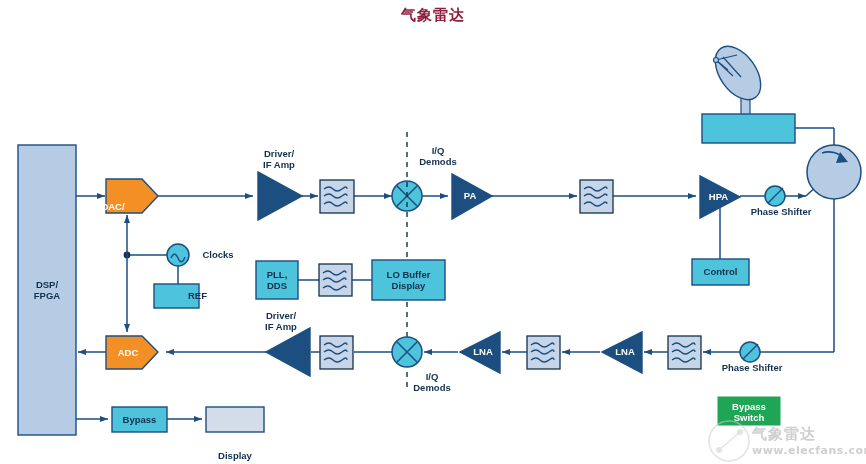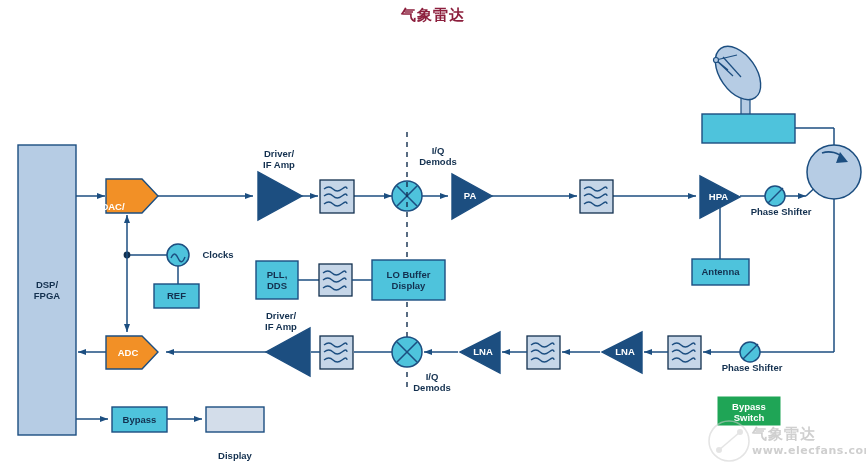--- a/index.html
+++ b/index.html
@@ -245,7 +245,7 @@
 
   <div class="lblw" style="left:608px;top:346px;width:34px;">LNA</div>
 
-  <div class="lbl" style="left:692px;top:266px;width:57px;">Antenna</div>
+  <div class="lbl" style="left:692px;top:266px;width:57px;">Control</div>
 
   <div class="lbl" style="left:741px;top:206px;width:80px;">Phase Shifter</div>
 

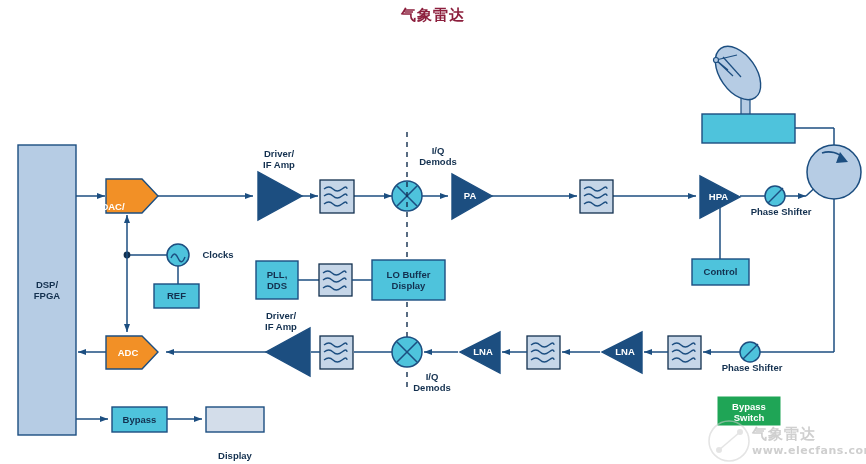--- a/index.html
+++ b/index.html
@@ -213,7 +213,7 @@
 
   <div class="lbl" style="left:194px;top:249px;width:48px;text-align:center;">Clocks</div>
 
-  <div class="lbl" style="left:154px;top:290px;width:45px;">REF</div>
+  <div class="lbl" style="left:154px;top:290px;width:45px;padding-left:21px;">REF</div>
 
   <div class="lbl" style="left:112px;top:414px;width:55px;">Bypass</div>
 

